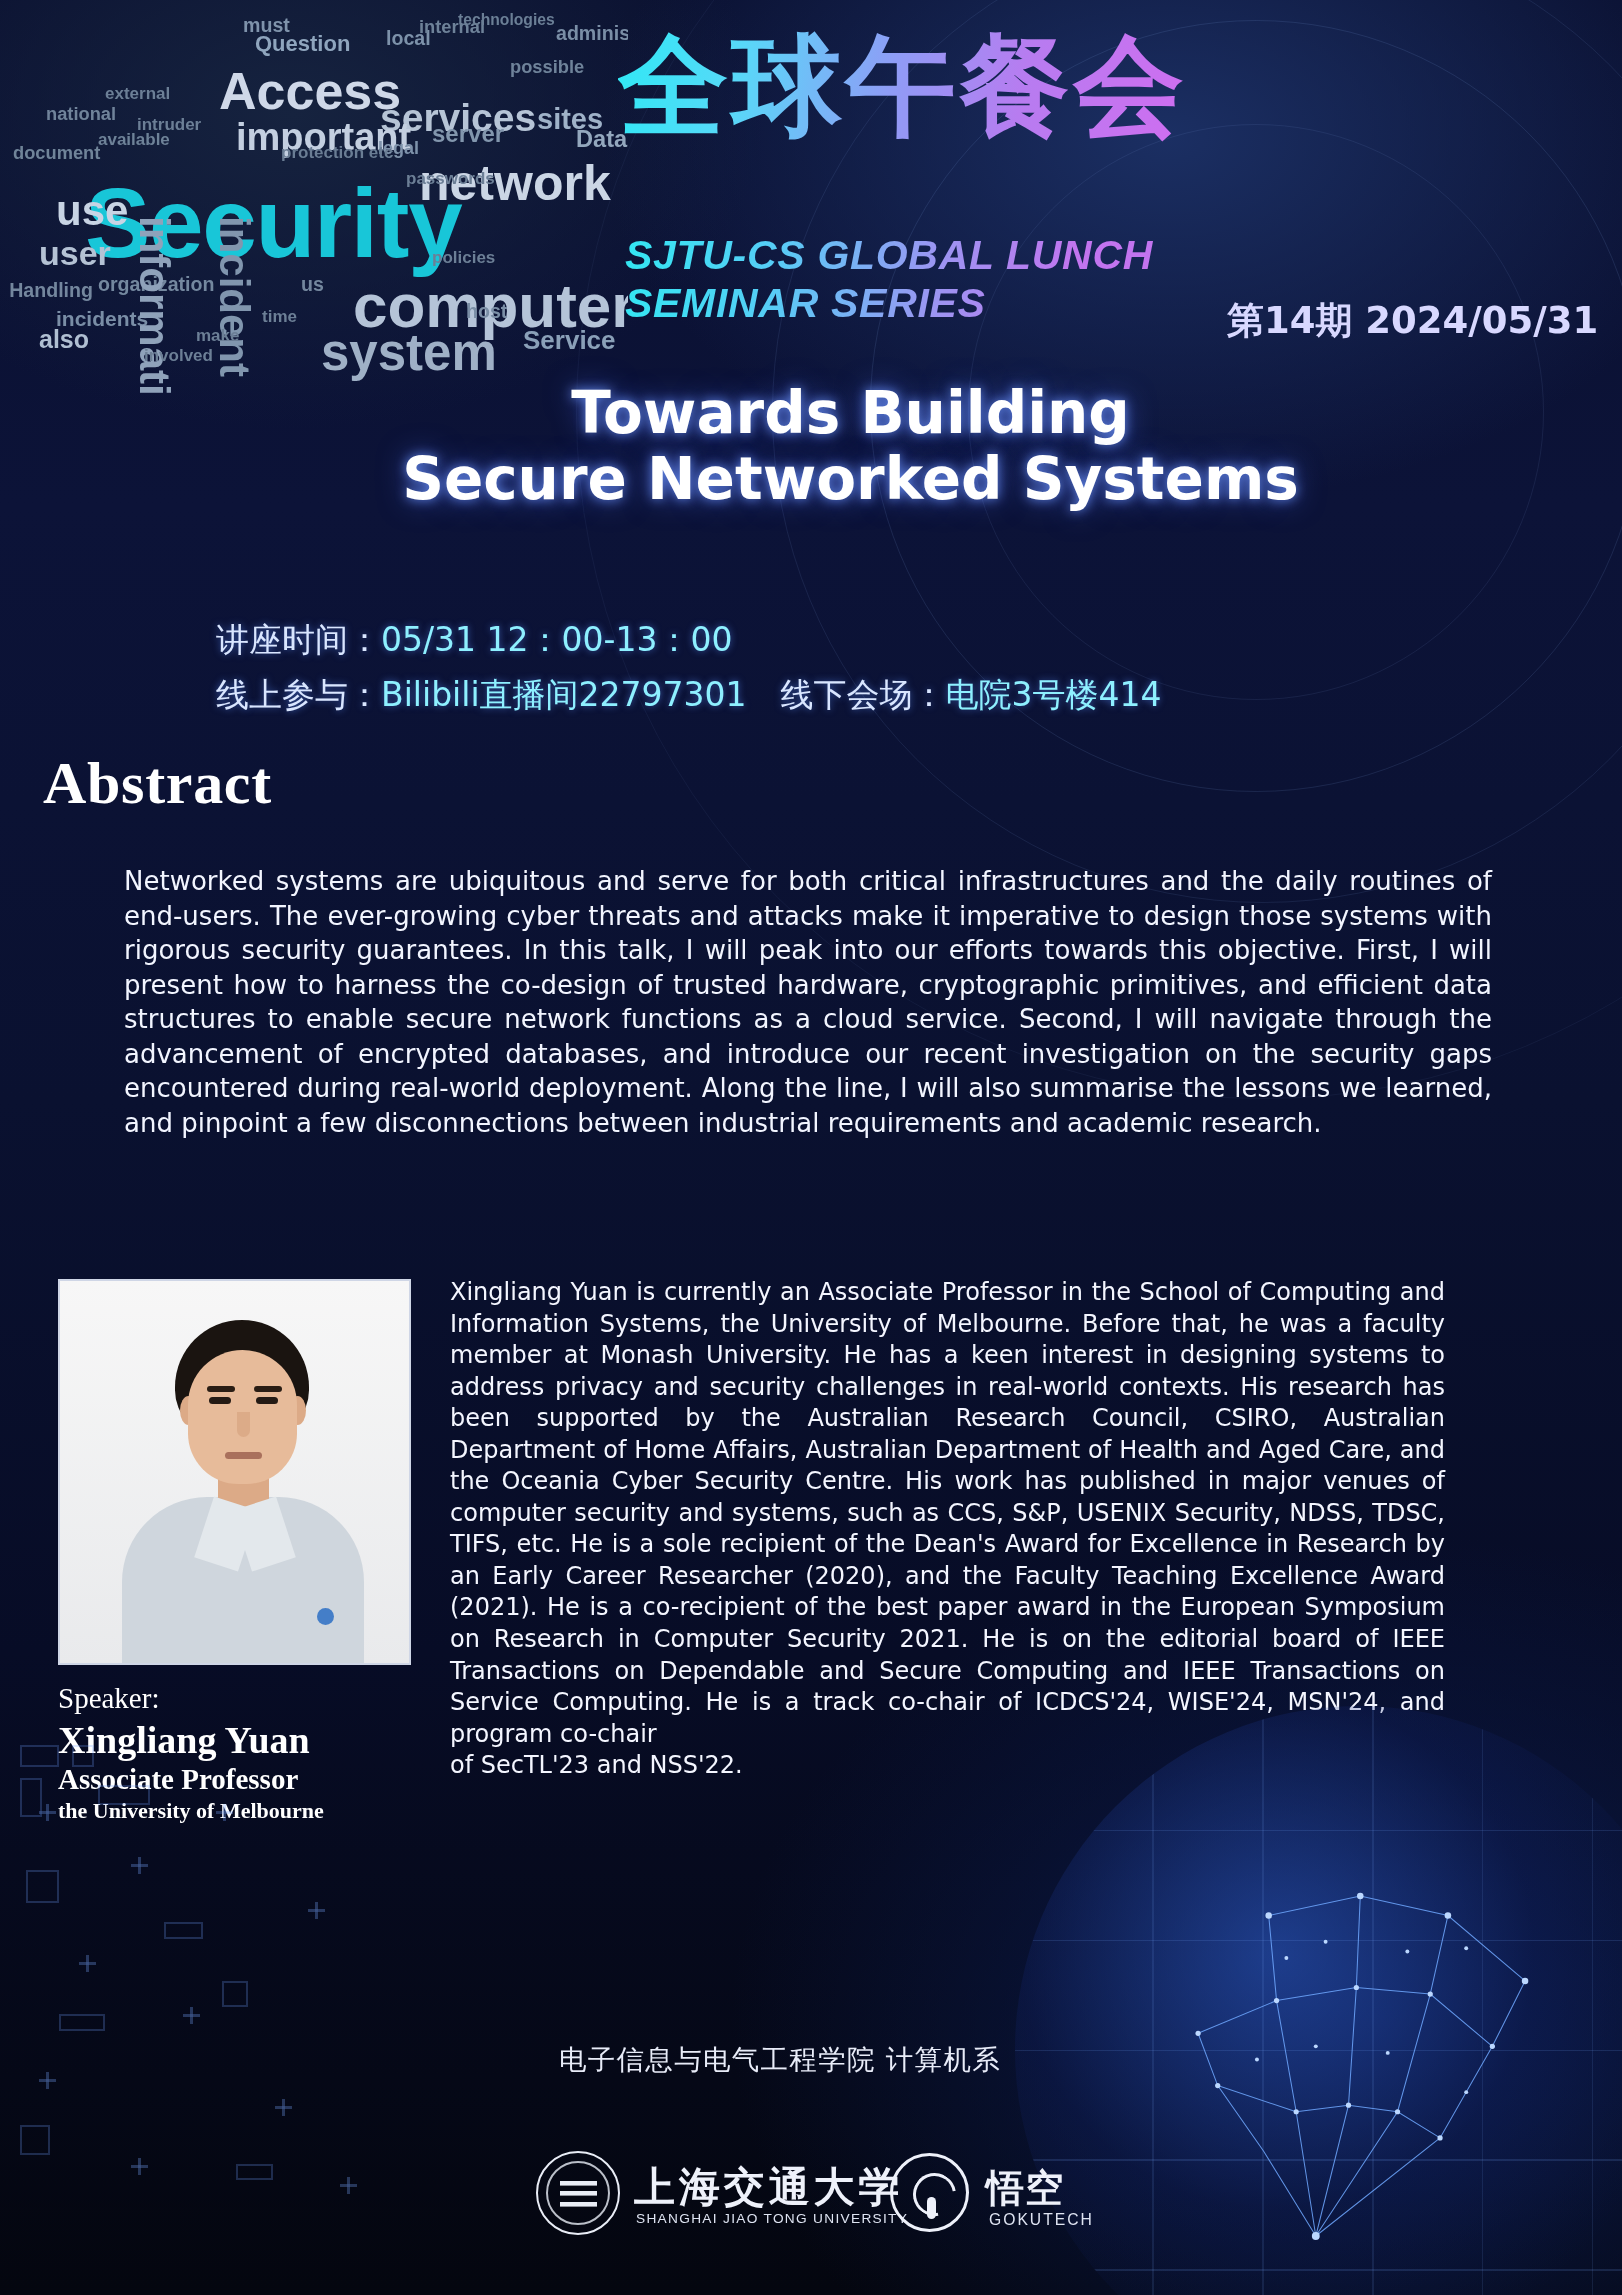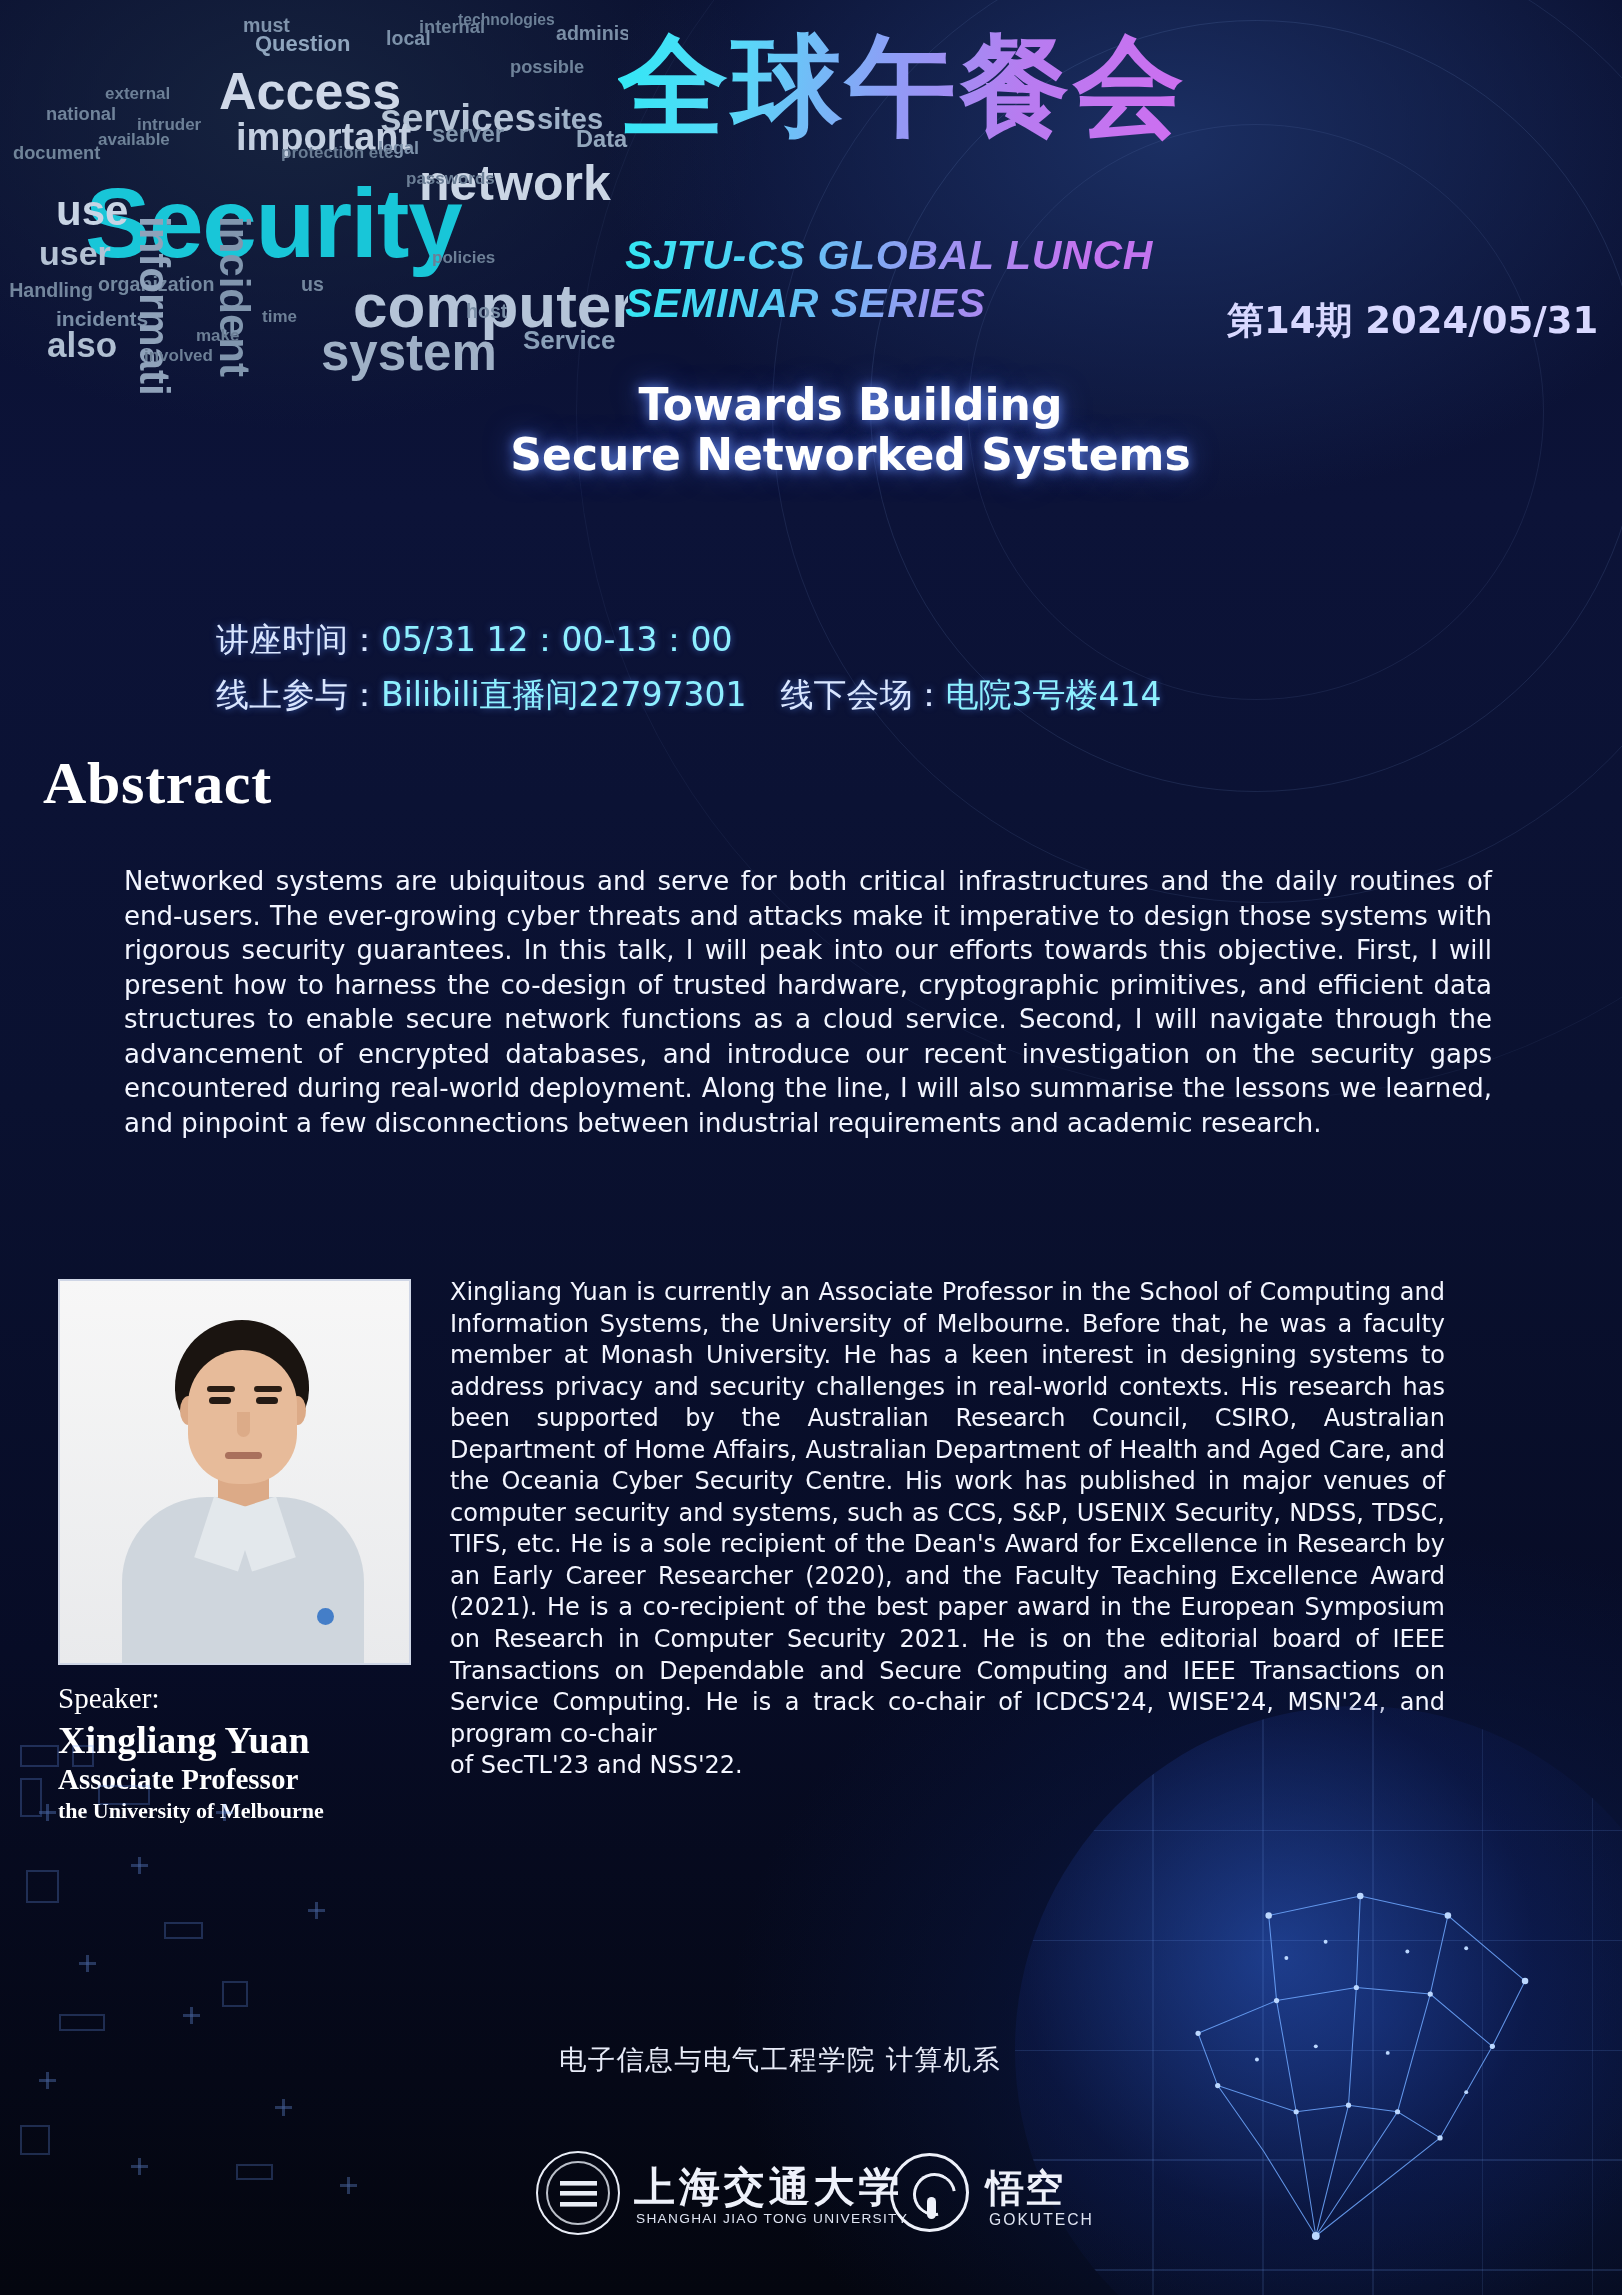--- a/index.html
+++ b/index.html
@@ -299,7 +299,7 @@
     <div class="w" style="left:56px;top:308px;font-size:21px;color:#7a8ea6;">incidents</div>
     <div class="w" style="left:98px;top:275px;font-size:19.6px;color:#74889f;">organization</div>
     <div class="w" style="left:466px;top:302px;font-size:19.6px;color:#7a8ea6;">host</div>
-    <div class="w" style="left:39px;top:327px;font-size:35px;color:#b0bfd2;margin-left:8px;">also</div>
+    <div class="w" style="left:39px;top:327px;font-size:25px;color:#b0bfd2;">also</div>
     <div class="w" style="left:175px;top:216px;font-size:42px;color:#8fa2ba;transform:rotate(90deg);transform-origin:left top;">information</div>
     <div class="w" style="left:255px;top:216px;font-size:42px;color:#8196ae;transform:rotate(90deg);transform-origin:left top;">incident</div>
     <div class="w" style="left:406px;top:170px;font-size:17px;color:#6c7f96;">passwords</div>

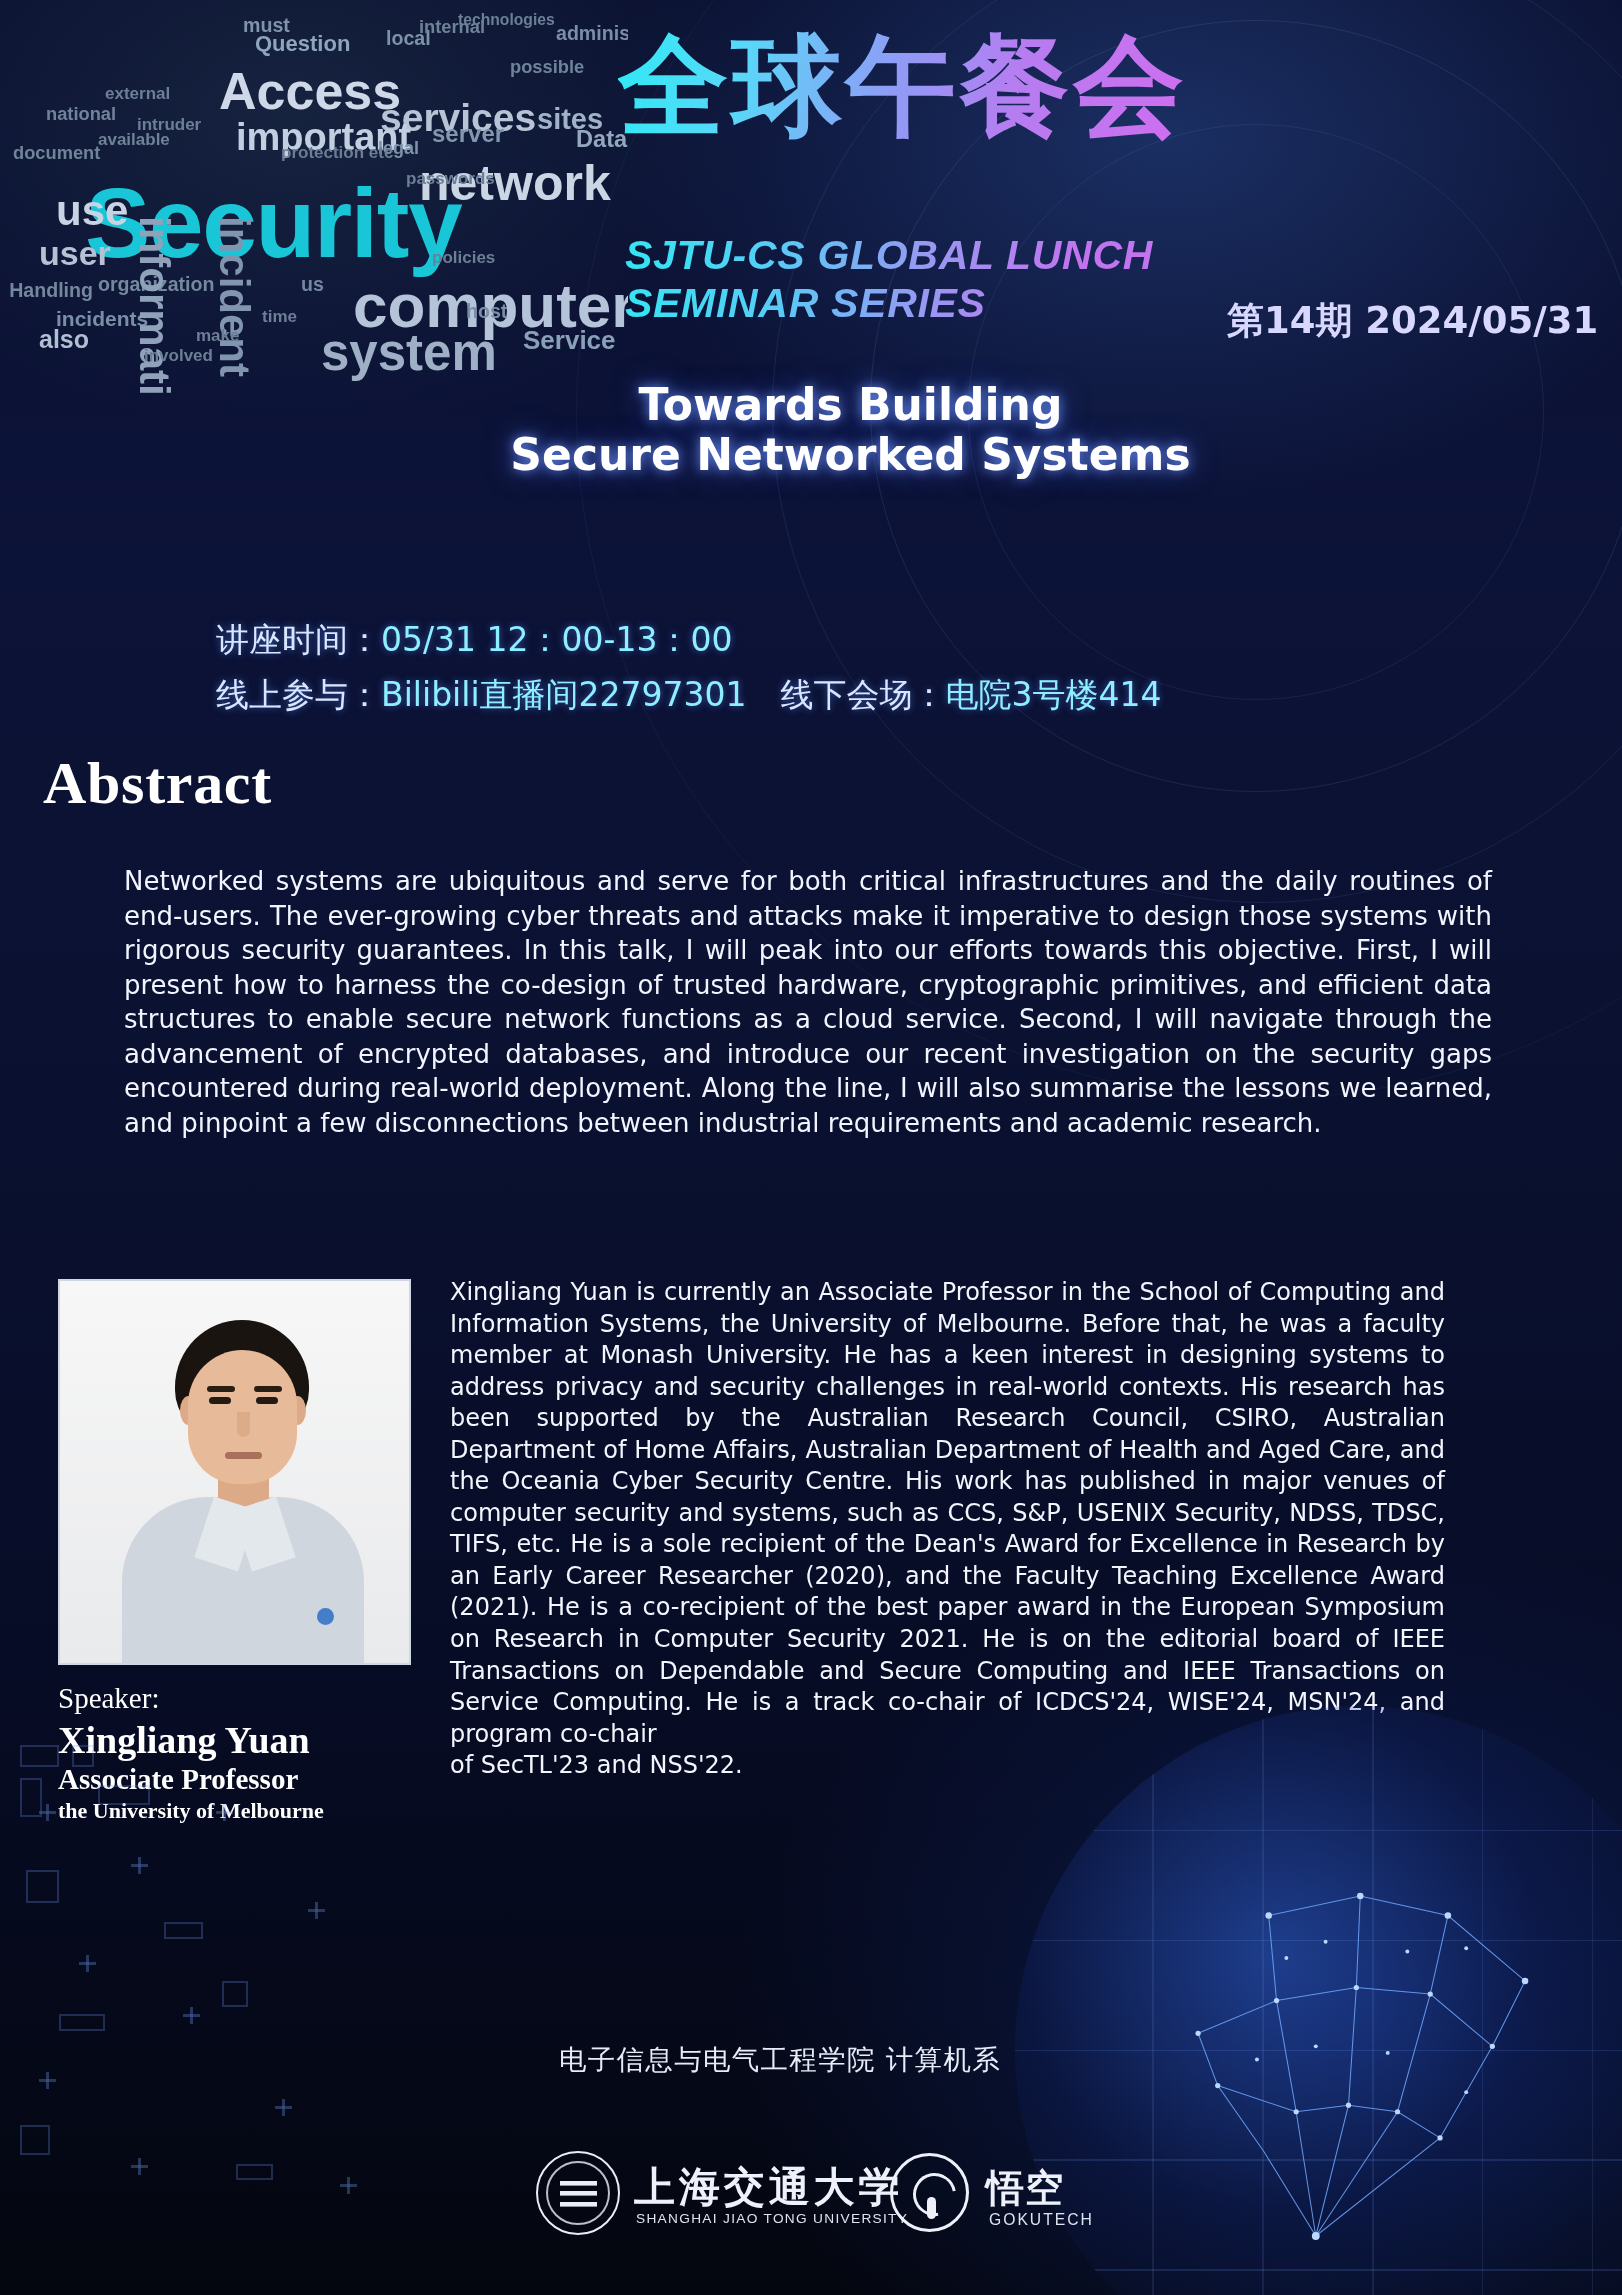--- a/index.html
+++ b/index.html
@@ -82,7 +82,7 @@
     position:absolute; left:327px; top:380px; width:1047px;
     text-align:center;
     font-family:"DejaVu Sans", sans-serif;
-    font-size:44px; font-weight:700; line-height:1.14;
+    font-size:58px; font-weight:700; line-height:1.14;
     color:#ffffff;
     text-shadow: 0 0 11.8px rgba(110,150,255,0.85), 0 0 29px rgba(80,110,255,0.55);
   }

